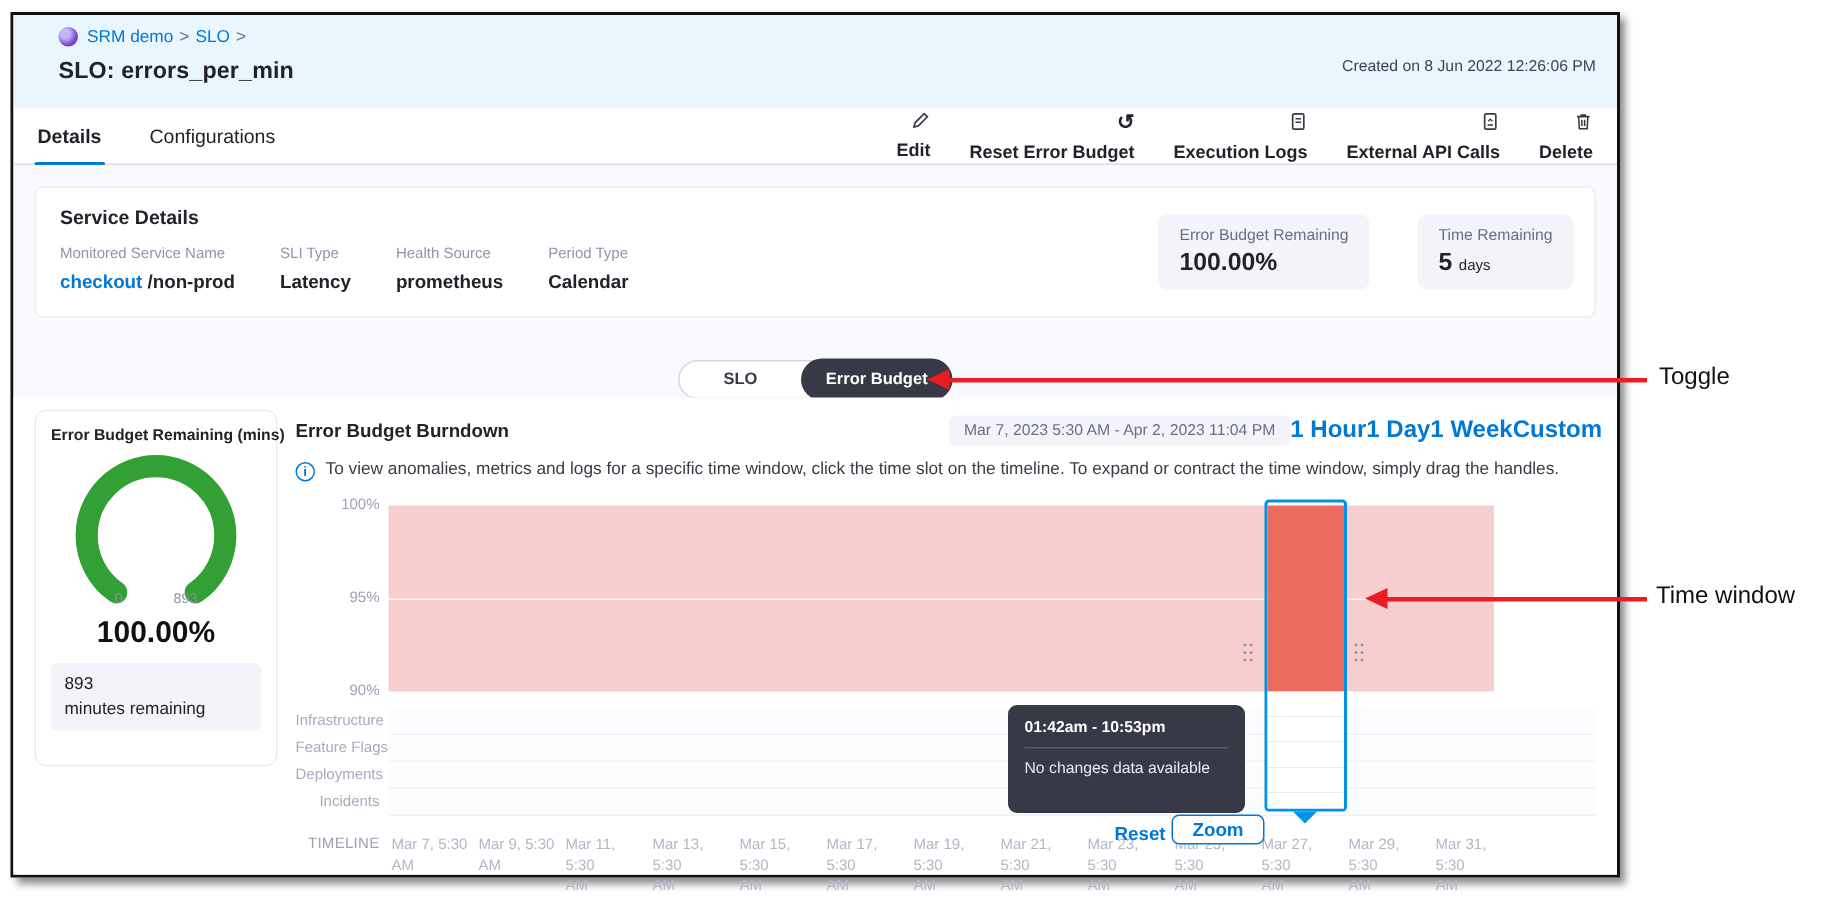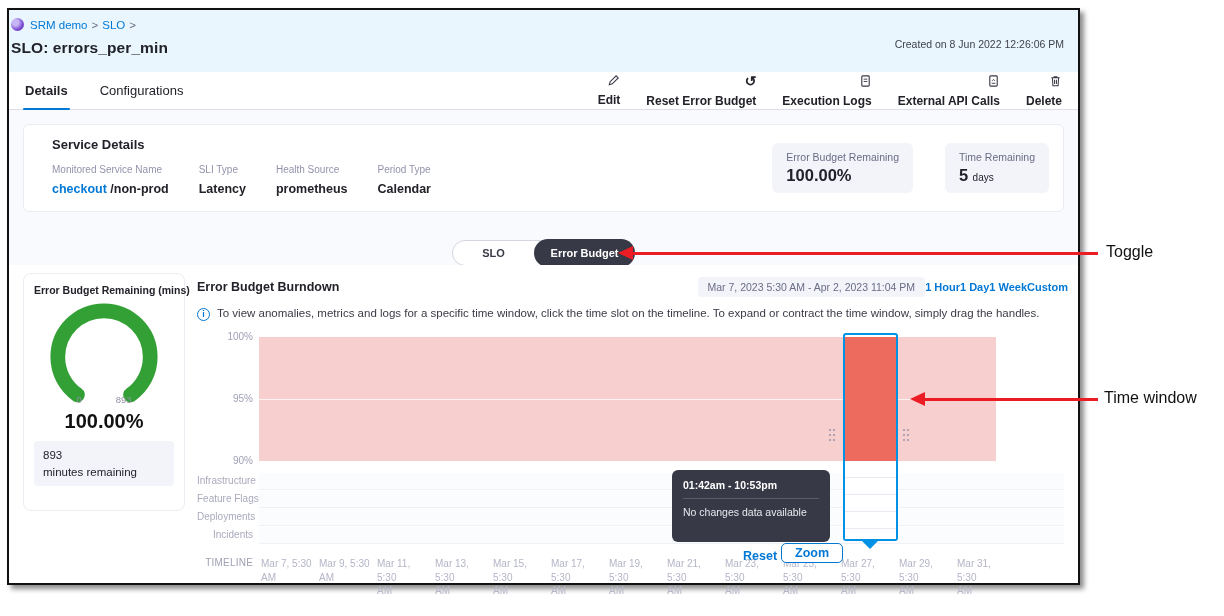--- a/index.html
+++ b/index.html
@@ -12,7 +12,7 @@
   .panel{ position:absolute; left:7px; top:8px; width:1073px; height:577px; background:#fff;
           border:2px solid #111; box-shadow:4px 4px 5px rgba(0,0,0,.45); }
   
-  .hdr{ position:absolute; left:0; top:0; right:0; height:62px; background:var(--headerbg); padding:8px 2px; }
+  .hdr{ position:absolute; left:0; top:0; right:0; height:62px; background:var(--headerbg); padding:8px 30px; }
   .crumbs{ font-size:11.5px; color:var(--accent); display:flex; align-items:center; gap:4px; }
   .crumb-sep{ color:#6b6d85; }
   .srm-ico{ width:13px; height:13px; border-radius:50%; display:inline-block;

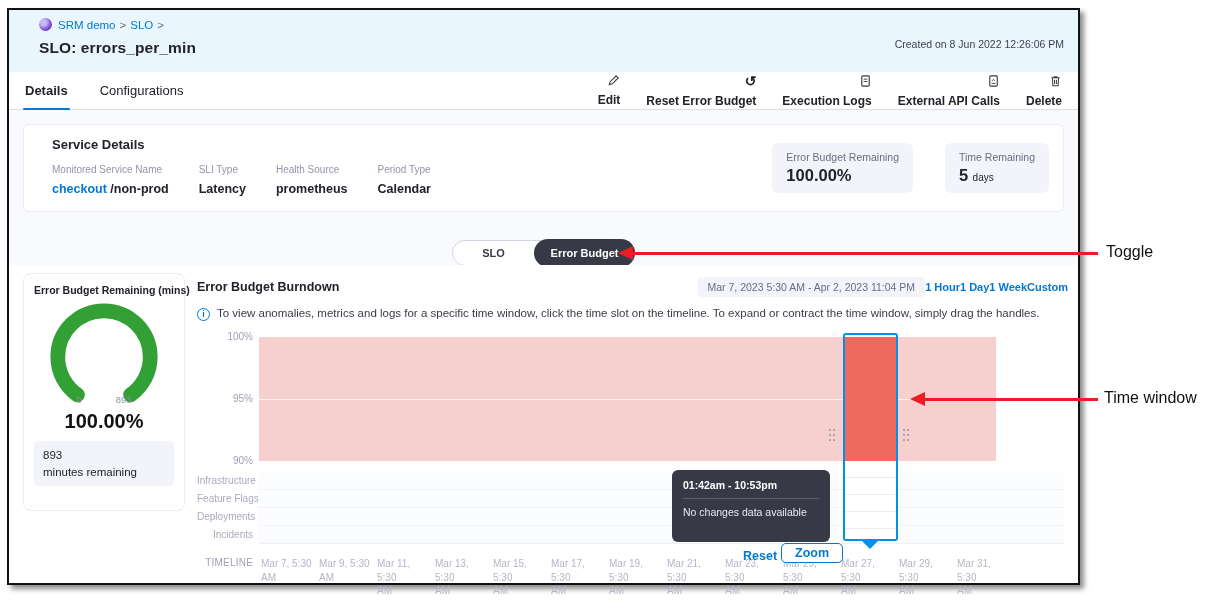--- a/index.html
+++ b/index.html
@@ -31,7 +31,7 @@
   .reset-glyph{ font-size:14px; line-height:1; color:var(--ink); font-weight:bold;}
   
   .bodyarea{ position:absolute; left:0; top:100px; right:0; bottom:0; background:#f9fafd; }
-  .svc-card{ position:absolute; left:14px; right:14px; top:14px; height:88px; background:#fff; border:1px solid #ebecf3; border-radius:6px; padding:12px 28px;}
+  .svc-card{ position:absolute; left:14px; right:14px; top:14px; height:88px; background:#fff; border:1px solid #ebecf3; border-radius:6px; padding:12px 16px;}
   .svc-card h2{ font-size:13px; color:var(--ink); }
   .fields{ display:flex; gap:30px; margin-top:12px; }
   .field .lbl{ font-size:10px; color:var(--gray); display:block; margin-bottom:4px;}

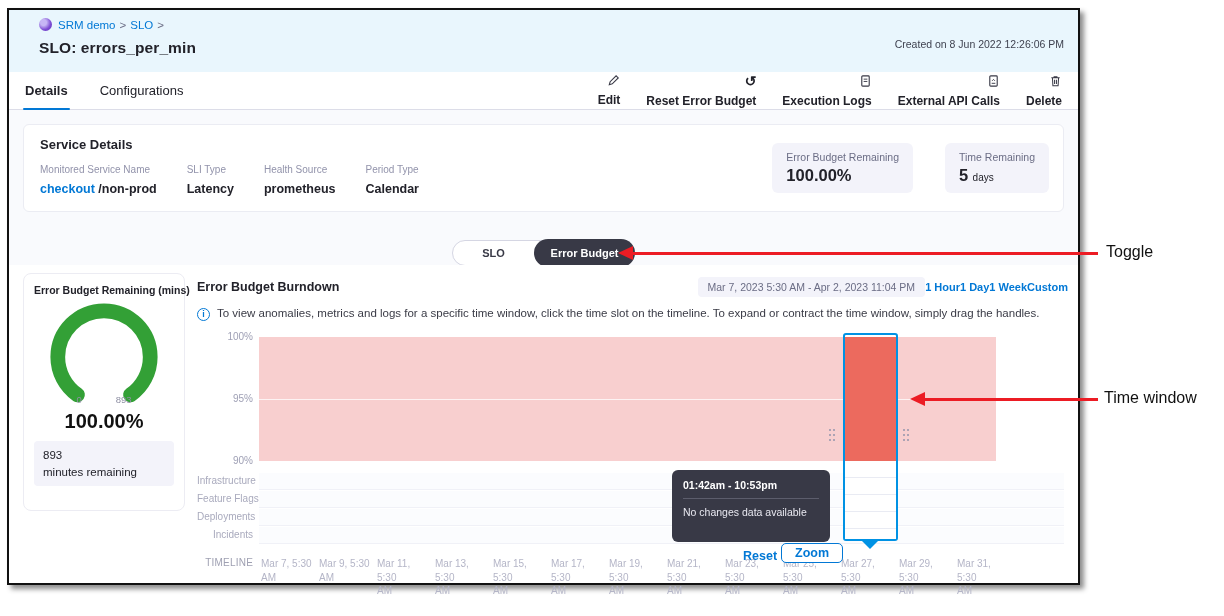--- a/index.html
+++ b/index.html
@@ -64,7 +64,7 @@
   .burn-hdr h3{ font-size:12.5px; color:var(--ink); }
   .burn-right{ margin-left:auto; display:flex; align-items:center; }
   .range-chip{ background:var(--lav); border-radius:4px; padding:4px 10px; font-size:10.5px; color:var(--graydark);}
-  .rlink{ font-size:11px; font-weight:bold; color:var(--accent); cursor:pointer;}
+  .rlink{ font-size:16px; font-weight:bold; color:var(--accent); cursor:pointer;}
   .burn-info{ position:absolute; left:0; top:34px; display:flex; gap:7px; align-items:flex-start; font-size:11.5px; color:#3a3b46;}
   .info-ico{ flex:0 0 auto; width:13px; height:13px; border:1.4px solid var(--accent); border-radius:50%; color:var(--accent);
              font-size:9px; font-weight:bold; text-align:center; line-height:11px; font-style:normal; margin-top:1px;}

